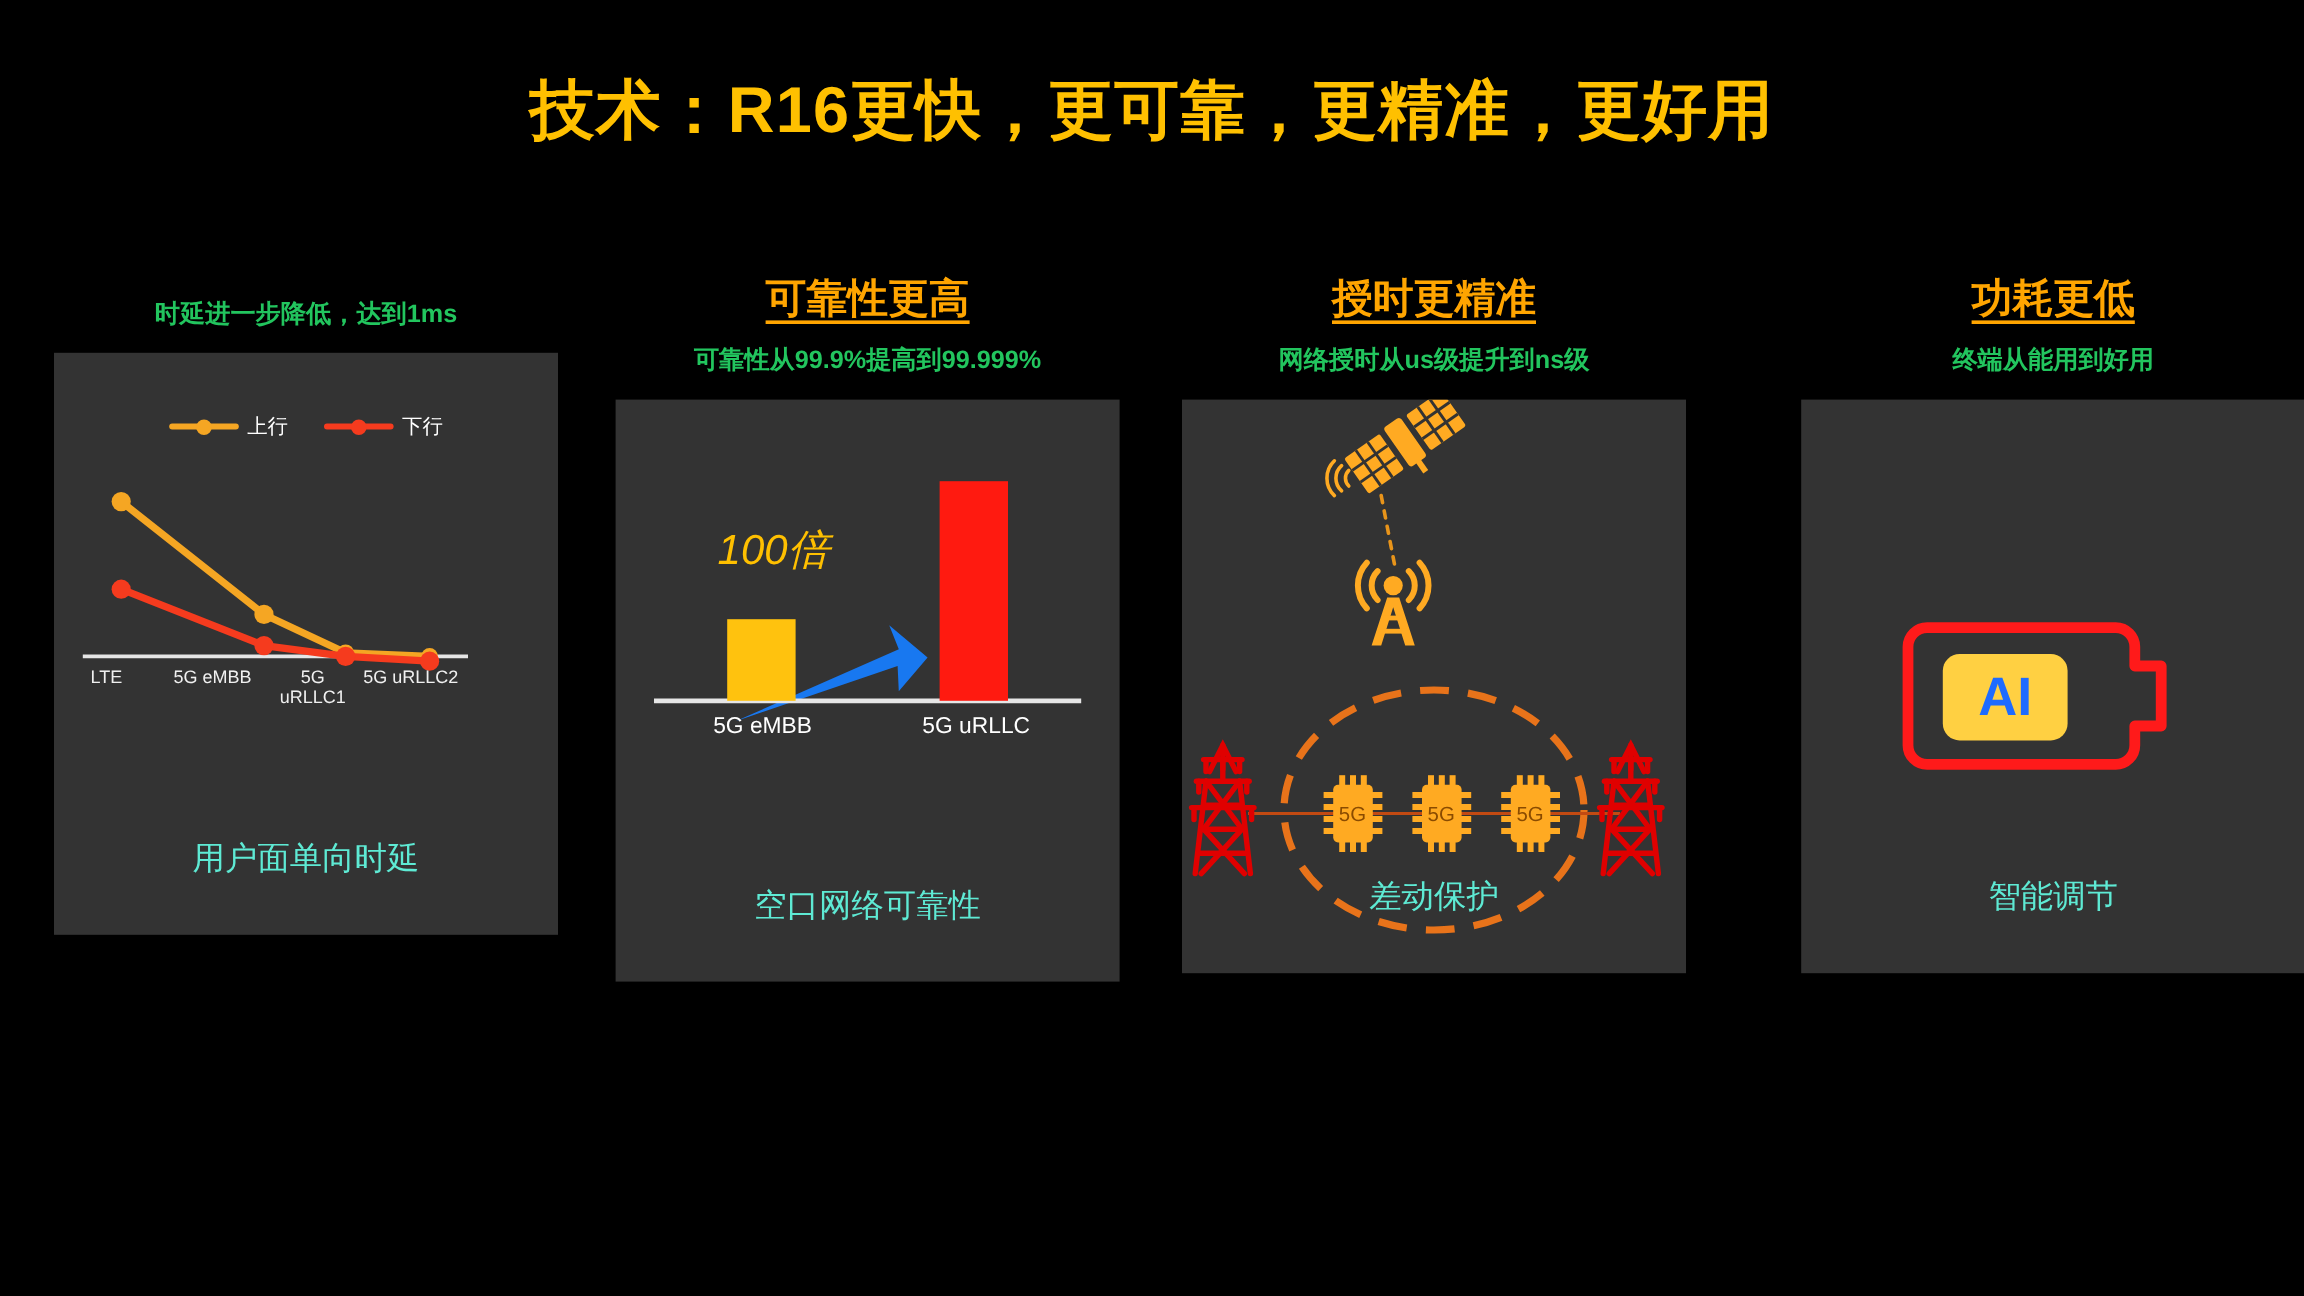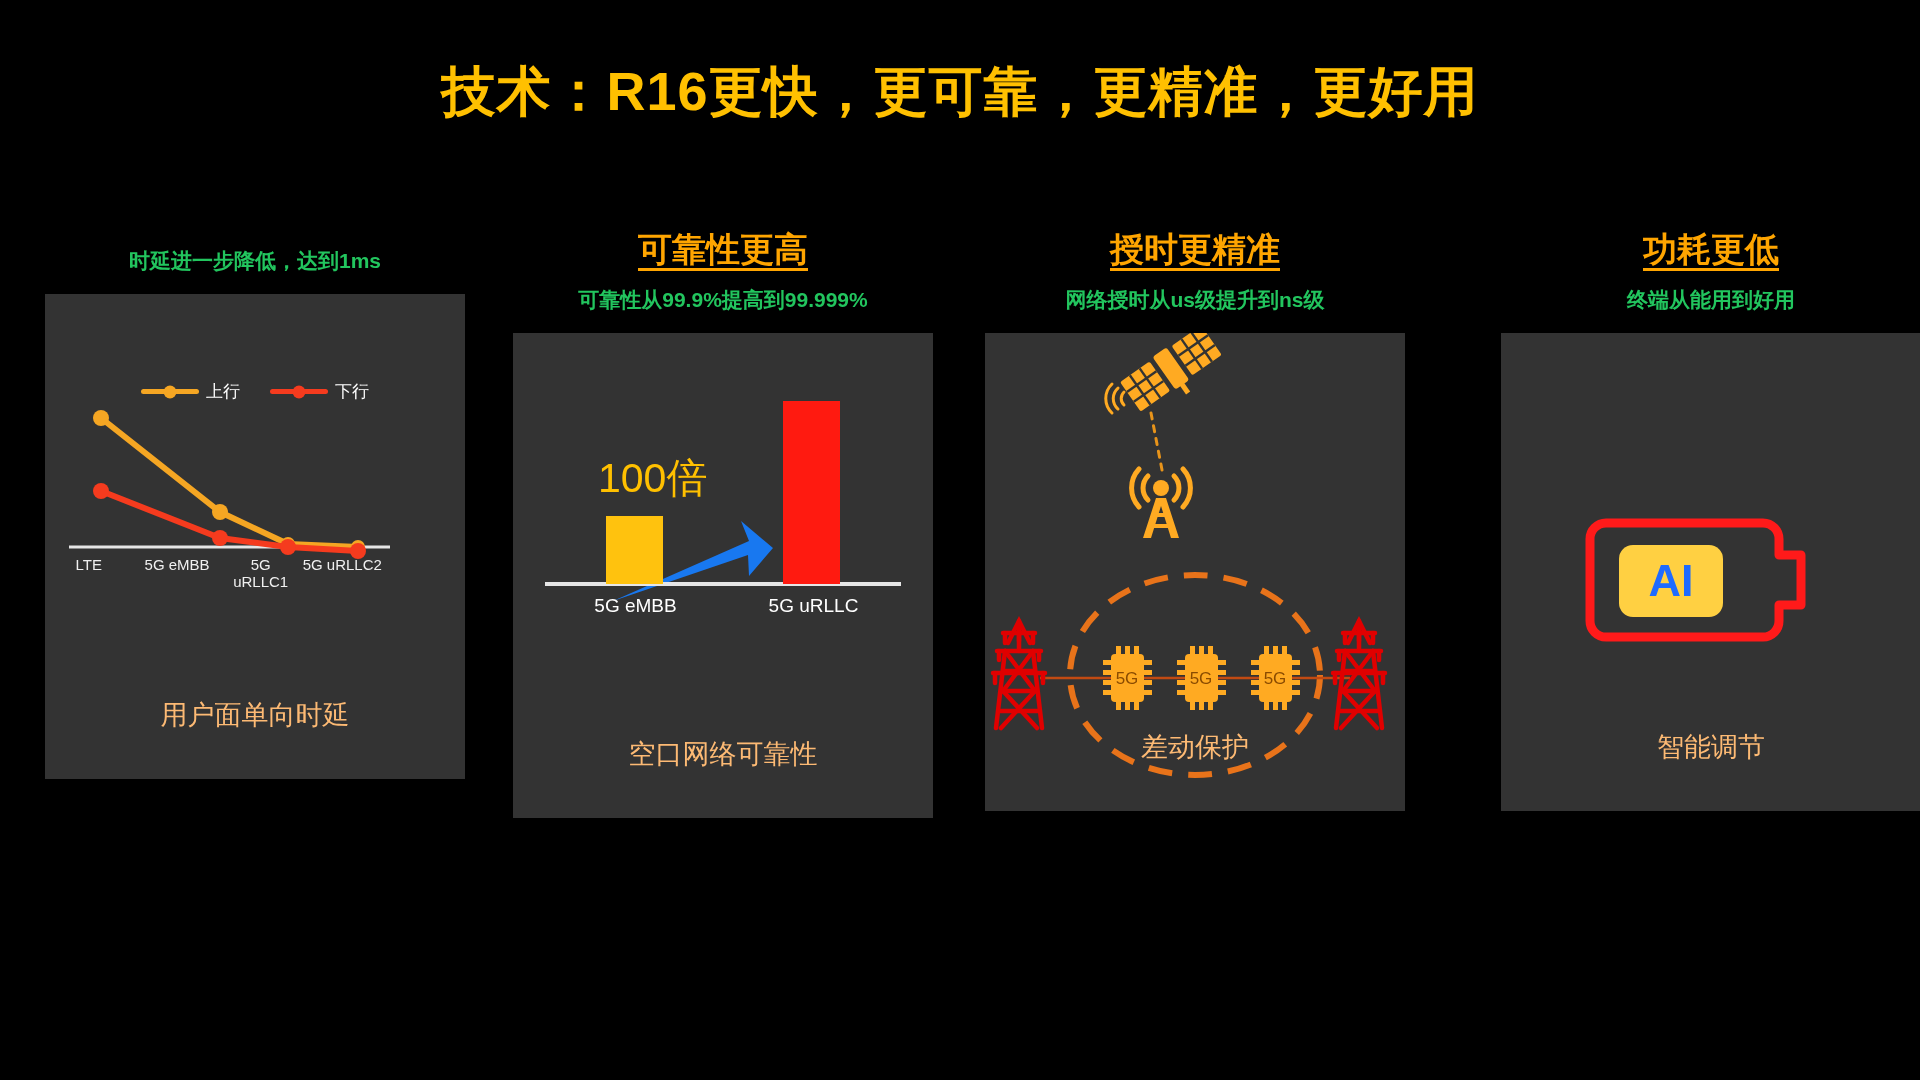--- a/index.html
+++ b/index.html
@@ -45,7 +45,7 @@
   
   .legend{
     position:absolute;top:50px;left:0;width:100%;
-    display:flex;justify-content:center;gap:30px;align-items:center;margin-top:36px;
+    display:flex;justify-content:center;gap:30px;align-items:center;
   }
   .legend-item{display:flex;align-items:center;gap:7px;}
   .legend-line{width:58px;height:5px;position:relative;border-radius:3px;}

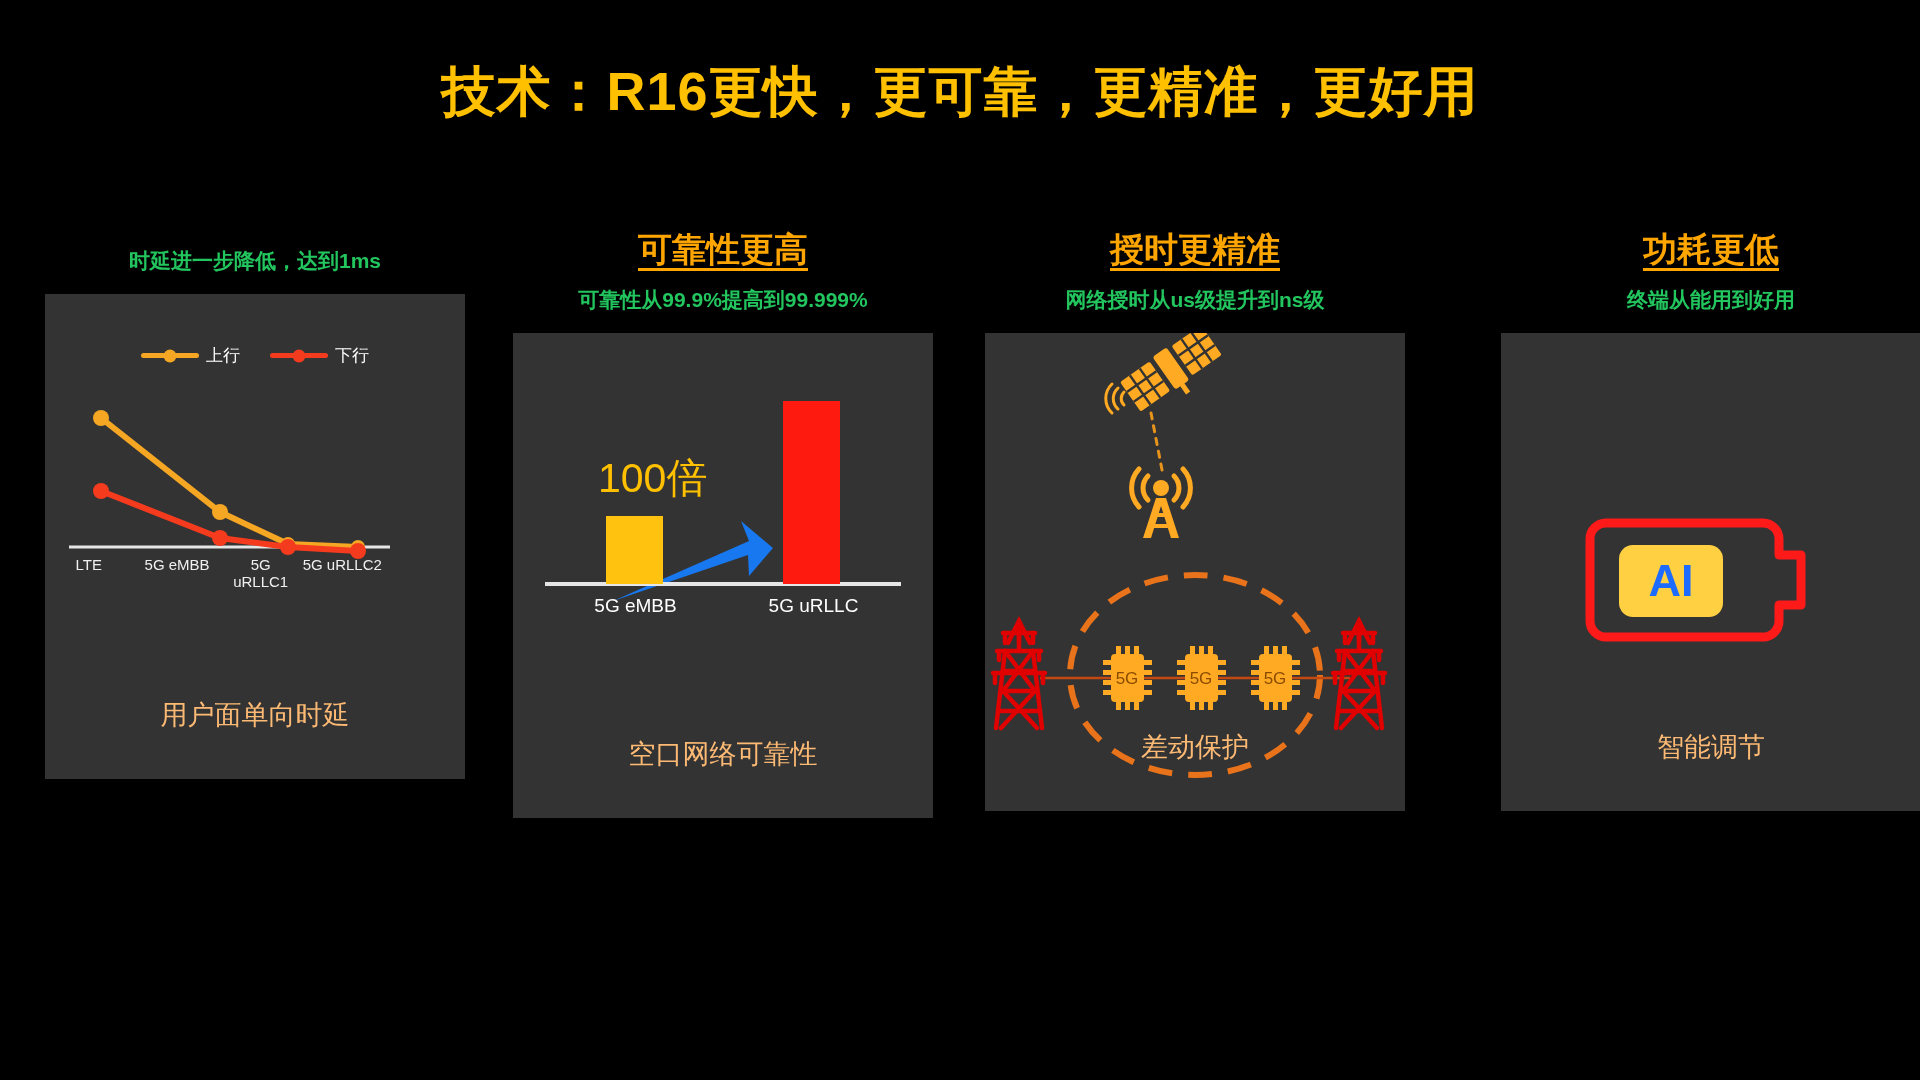--- a/index.html
+++ b/index.html
@@ -68,7 +68,7 @@
     white-space:nowrap;
   }
   .times-label{
-    position:absolute;left:85px;top:118px;font-size:41px;color:#FFC000;
+    position:absolute;left:85px;top:102px;font-size:35px;color:#FFC000;font-style:italic;
   }
   
   .chart3{position:absolute;left:0;top:0;width:420px;height:478px;}

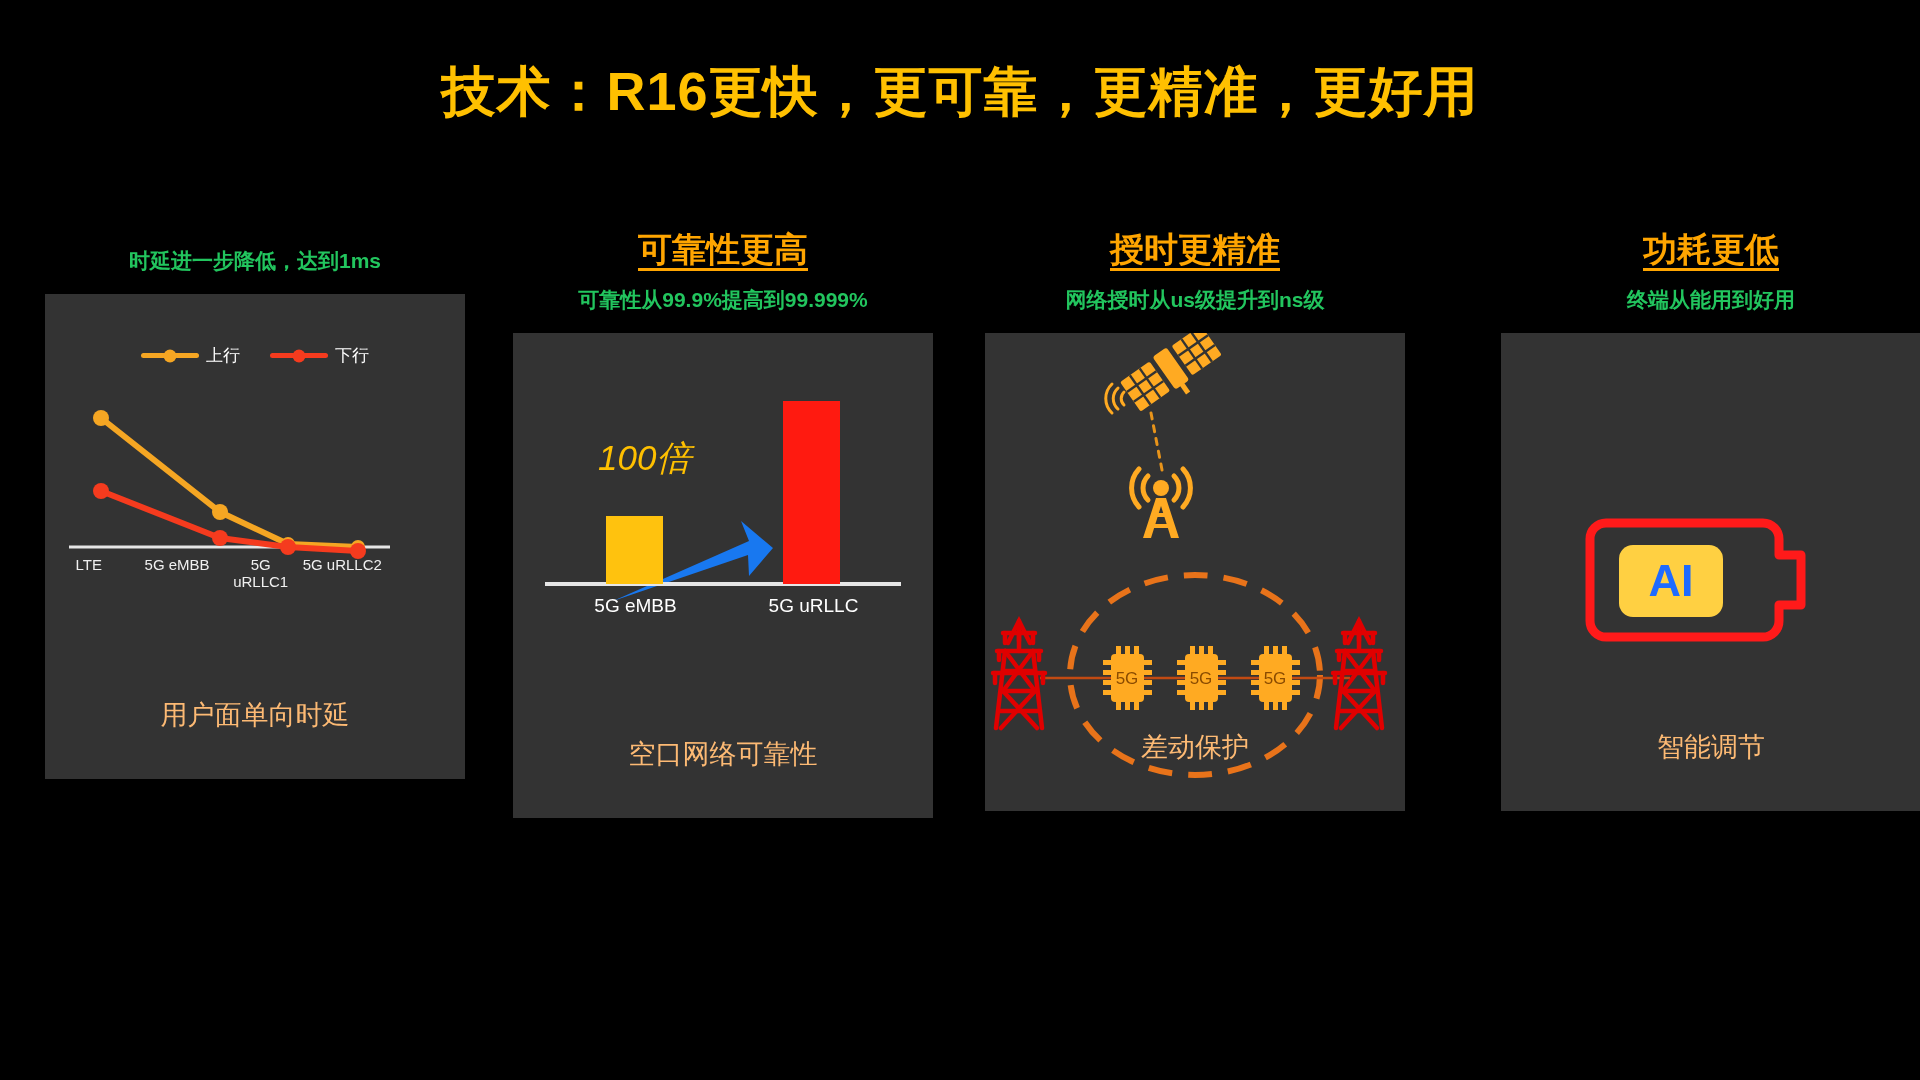--- a/index.html
+++ b/index.html
@@ -40,7 +40,7 @@
   .panel-box.p4b{height:478px;}
   .panel-caption{
     position:absolute;left:0;bottom:46px;width:100%;text-align:center;
-    font-size:27px;color:#fdba74;white-space:nowrap;
+    font-size:27px;color:#5eead4;white-space:nowrap;
   }
   
   .legend{

